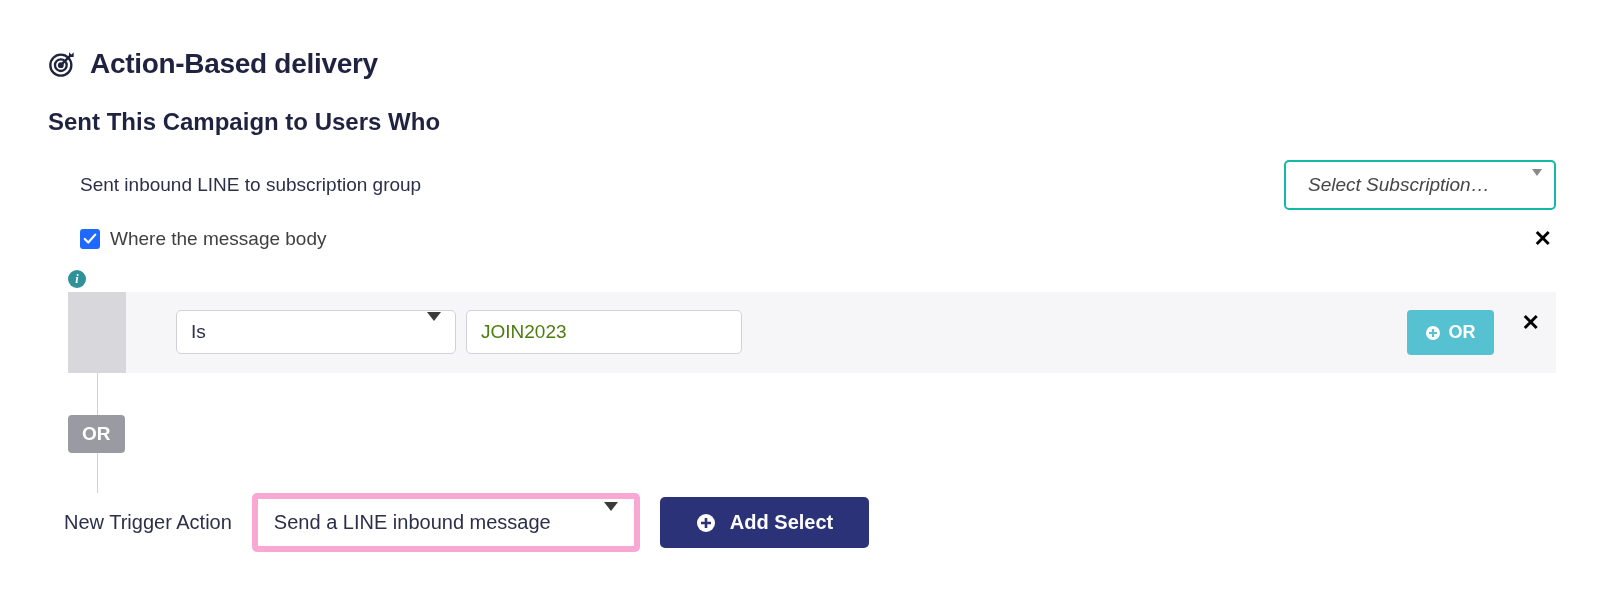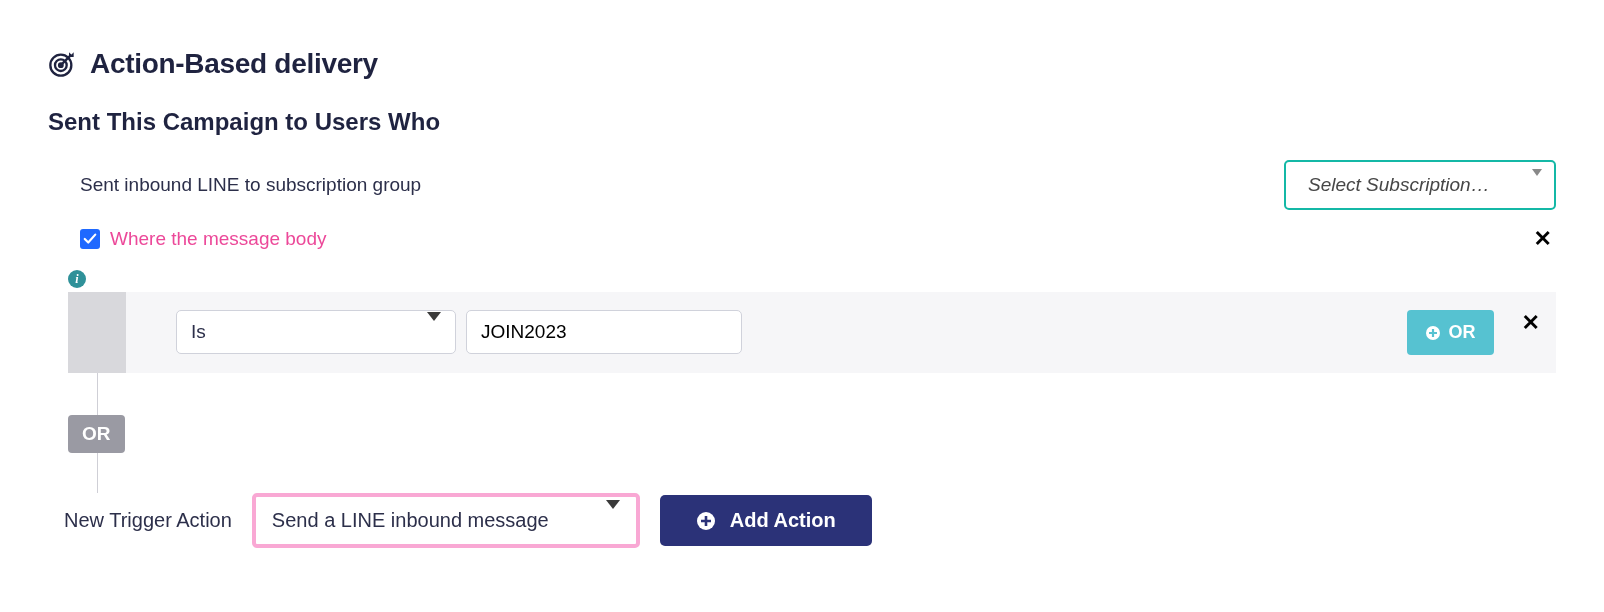--- a/index.html
+++ b/index.html
@@ -97,7 +97,7 @@
   .checkbox-label {
     font-size: 19px;
     font-weight: 400;
-    color: #ec4899;
+    color: #404040;
   }
   .close-x {
     position: absolute;

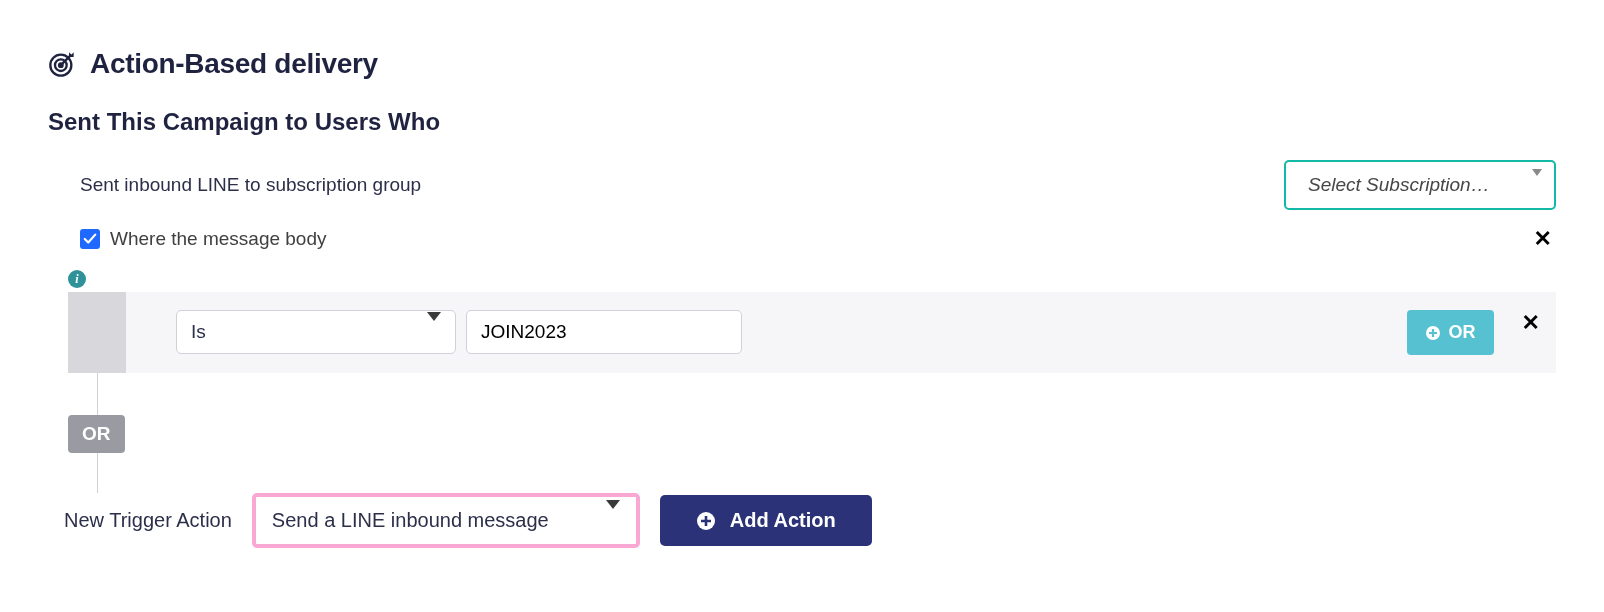--- a/index.html
+++ b/index.html
@@ -161,7 +161,7 @@
     background: #fff;
     padding: 10px 14px;
     font-size: 19px;
-    color: #000000;
+    color: #4d7c0f;
     min-width: 276px;
     font-family: inherit;
     outline: none;

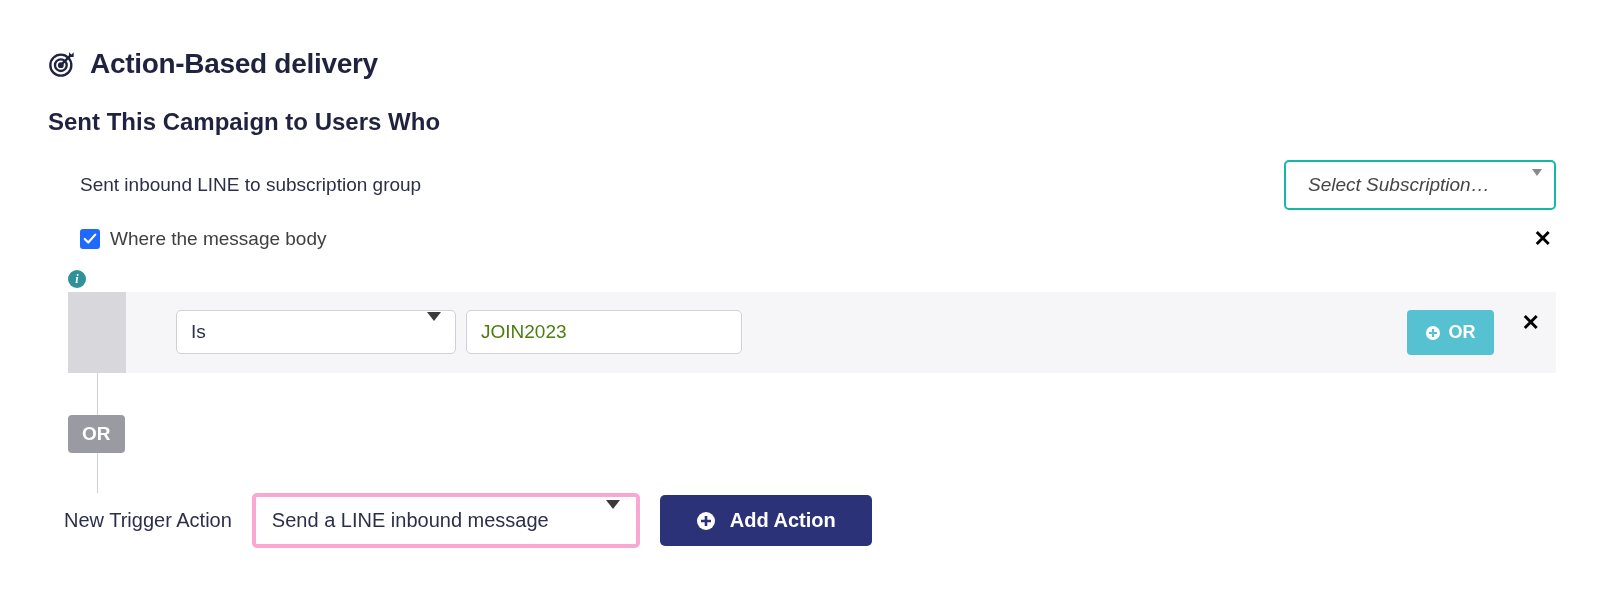--- a/index.html
+++ b/index.html
@@ -231,7 +231,7 @@
     color: #2c2f4a;
   }
   .trigger-select {
-    border: 4px solid #f9a8d4;
+    border: 6px solid #f9a8d4;
     border-radius: 5px;
     background: #fff;
     padding: 12px 16px;

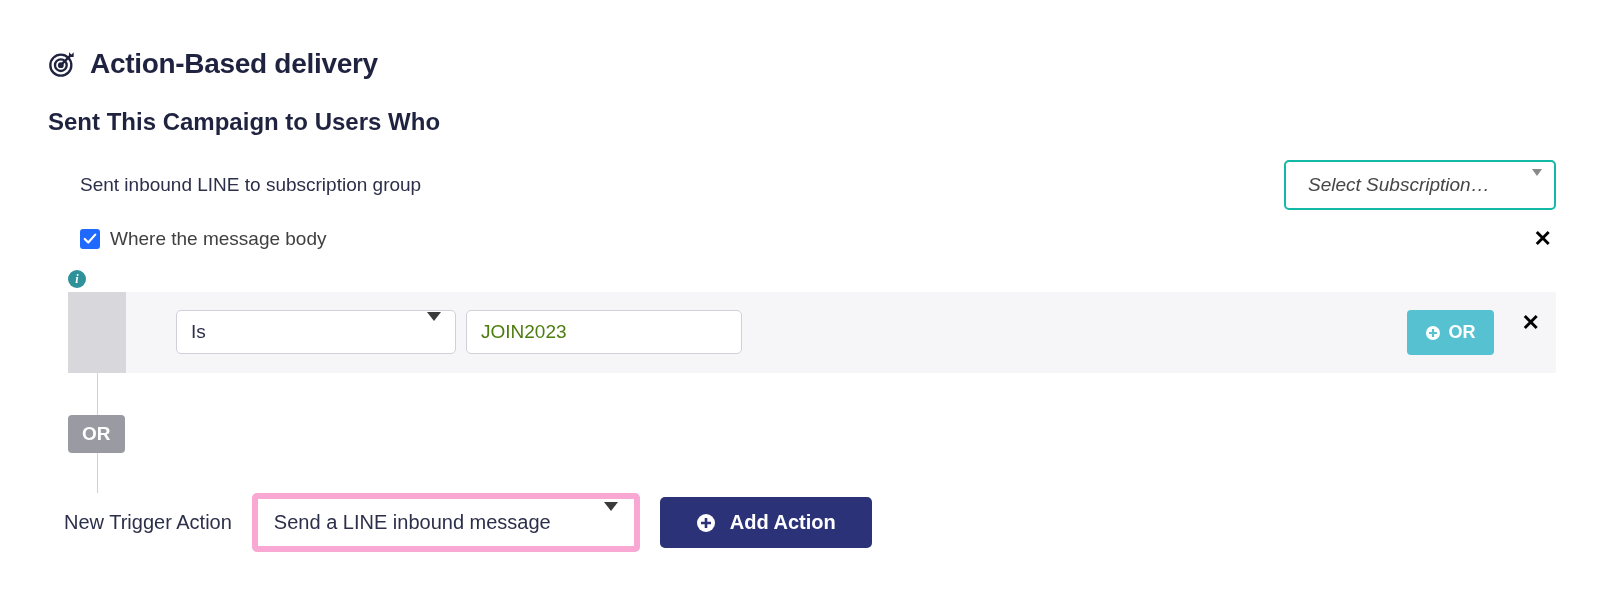--- a/index.html
+++ b/index.html
@@ -351,7 +351,7 @@
       <circle cx="10" cy="10" r="9" fill="#fff"></circle>
       <path d="M10 5 V15 M5 10 H15" stroke="#2b3278" stroke-width="2.6"></path>
     </svg>
-    <span>Add Action</span>
+    <span>Add Select</span>
   </button>
 </div>
 

